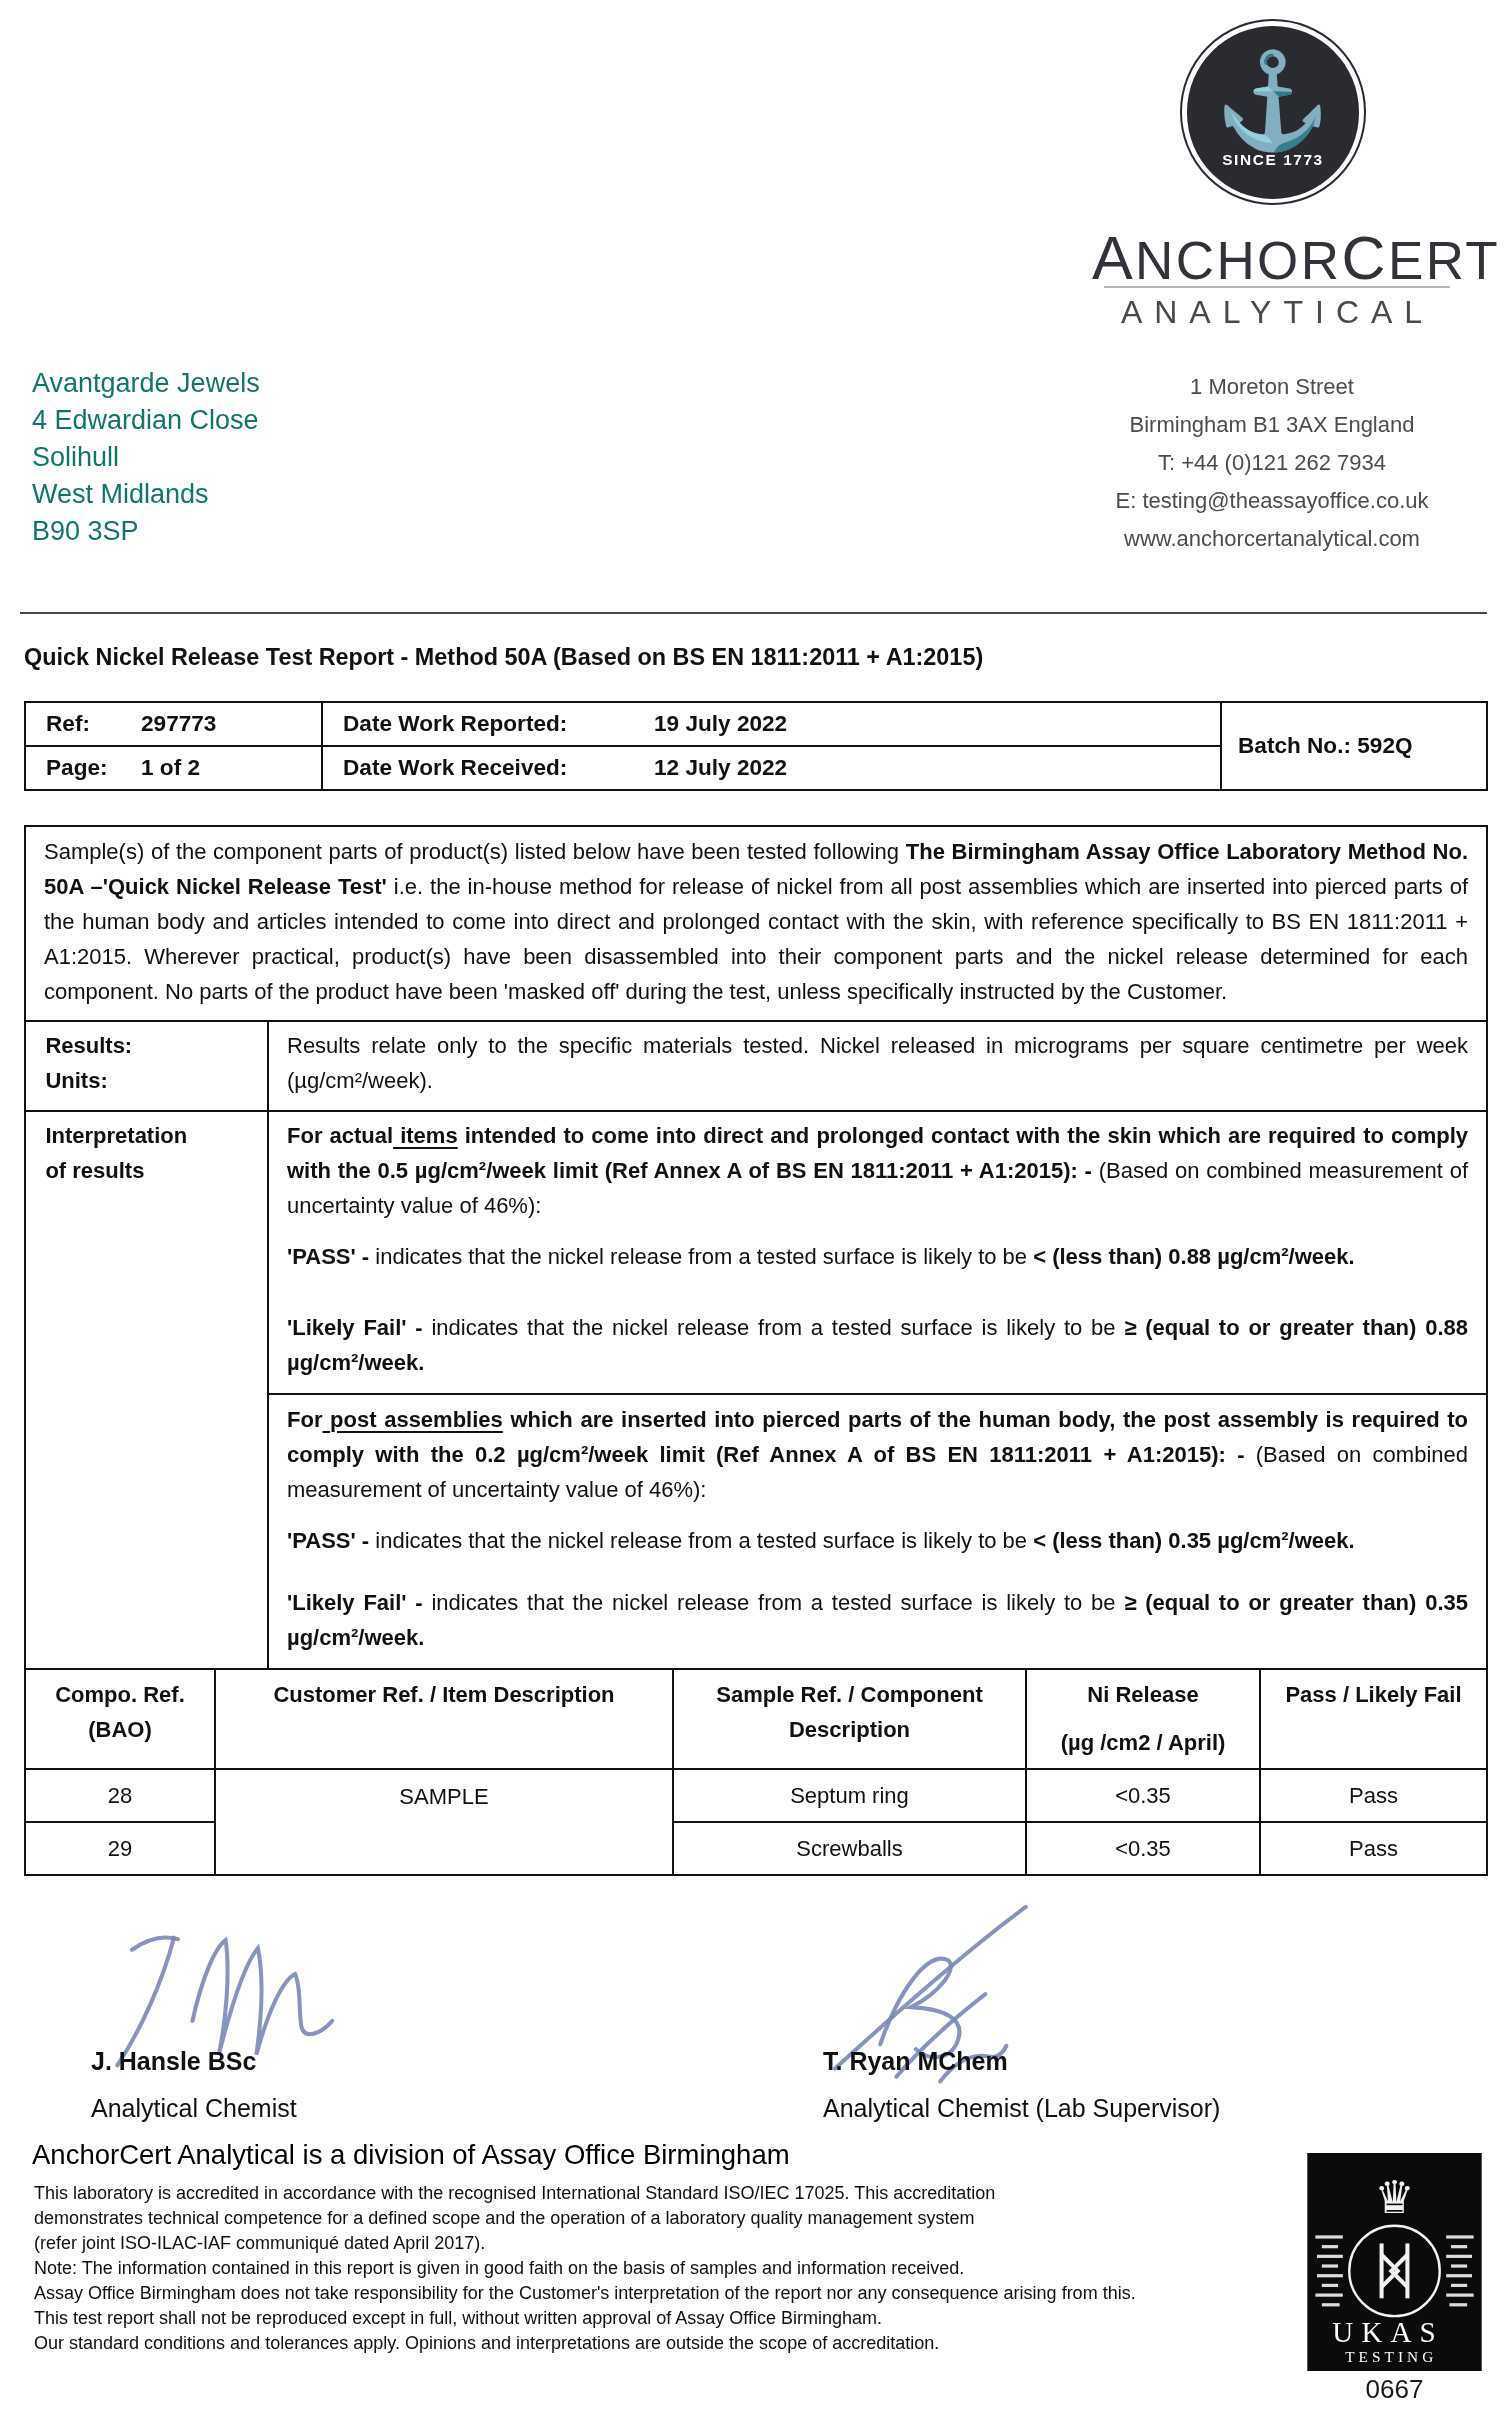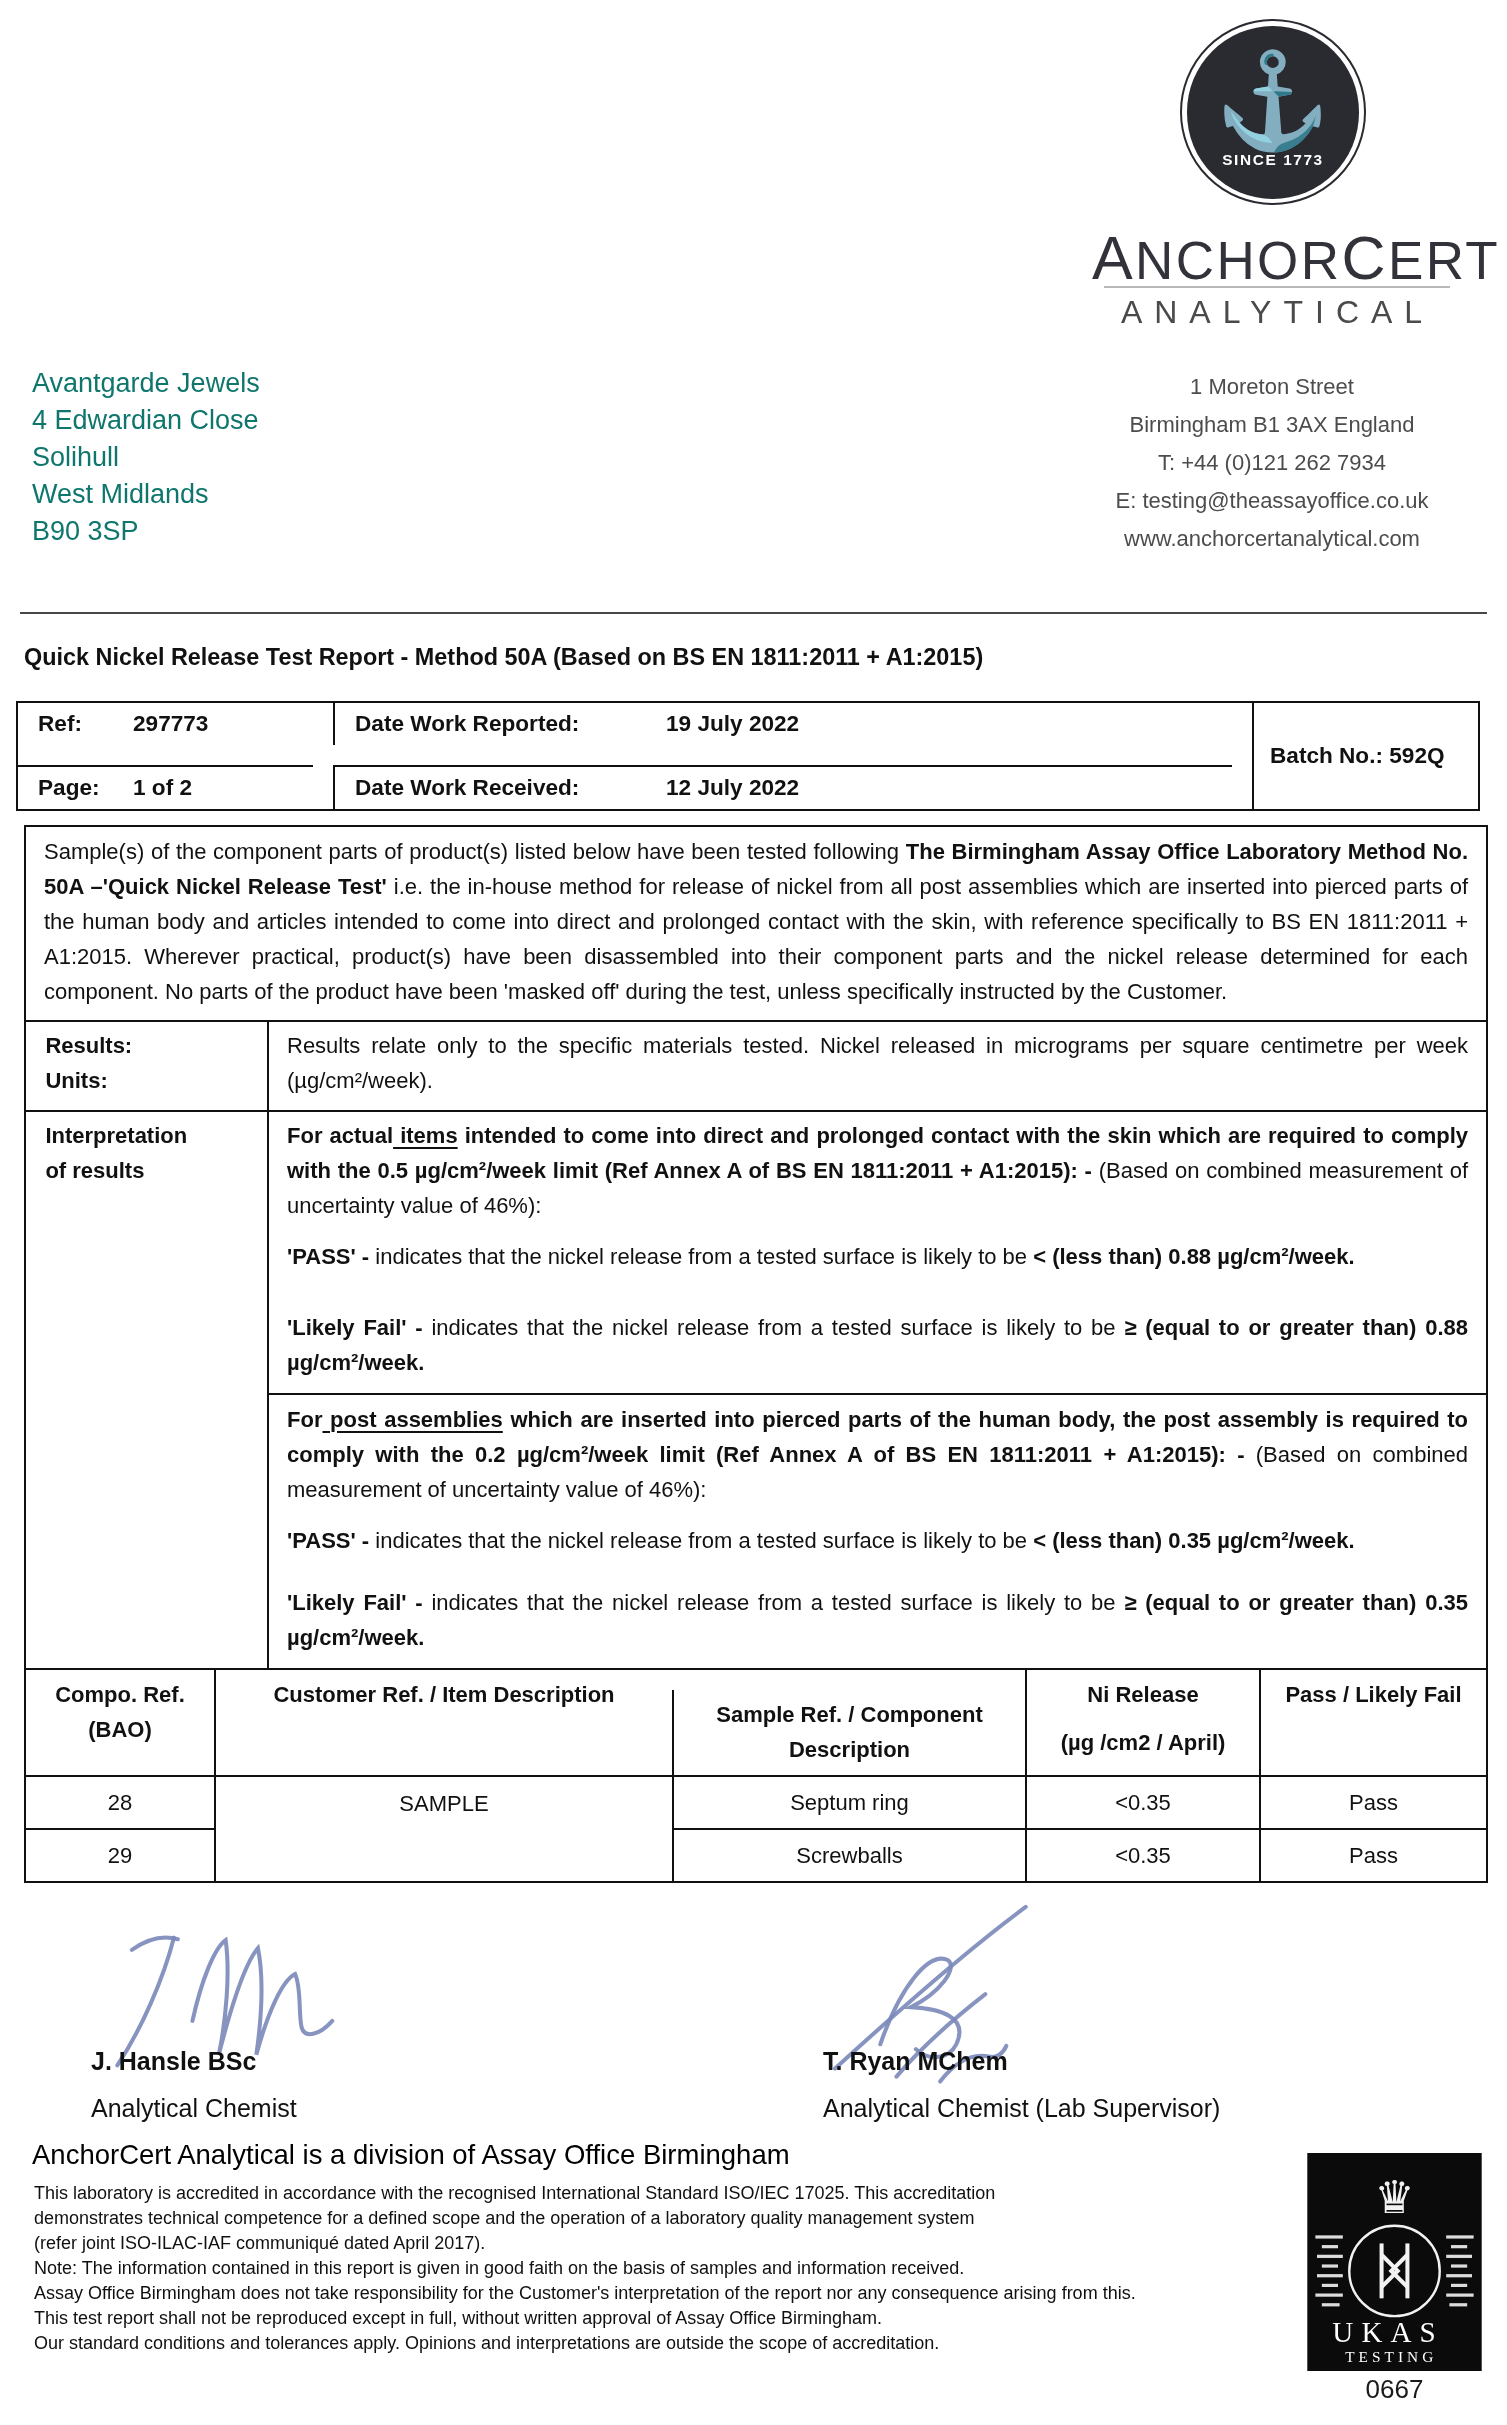--- a/index.html
+++ b/index.html
@@ -32,8 +32,8 @@
   .title { position:absolute; left:24px; top:644px; font-size:23.4px; font-weight:700; }
 
   
-  .ref-table { position:absolute; left:16px; top:701px; width:1464px; border:2.4px solid #111;
-    display:grid; grid-template-columns:295px 899px 1fr; font-size:22.6px; font-weight:700;gap:20px; }
+  .ref-table { position:absolute; left:24px; top:701px; width:1464px; border:2.4px solid #111;
+    display:grid; grid-template-columns:295px 899px 1fr; font-size:22.6px; font-weight:700; }
   .ref-table .rc { padding:8px 0 8px 20px; display:flex; align-items:center; }
   .ref-table .c2 { border-left:2.4px solid #111; }
   .ref-table .r2 { border-top:2.4px solid #111; }

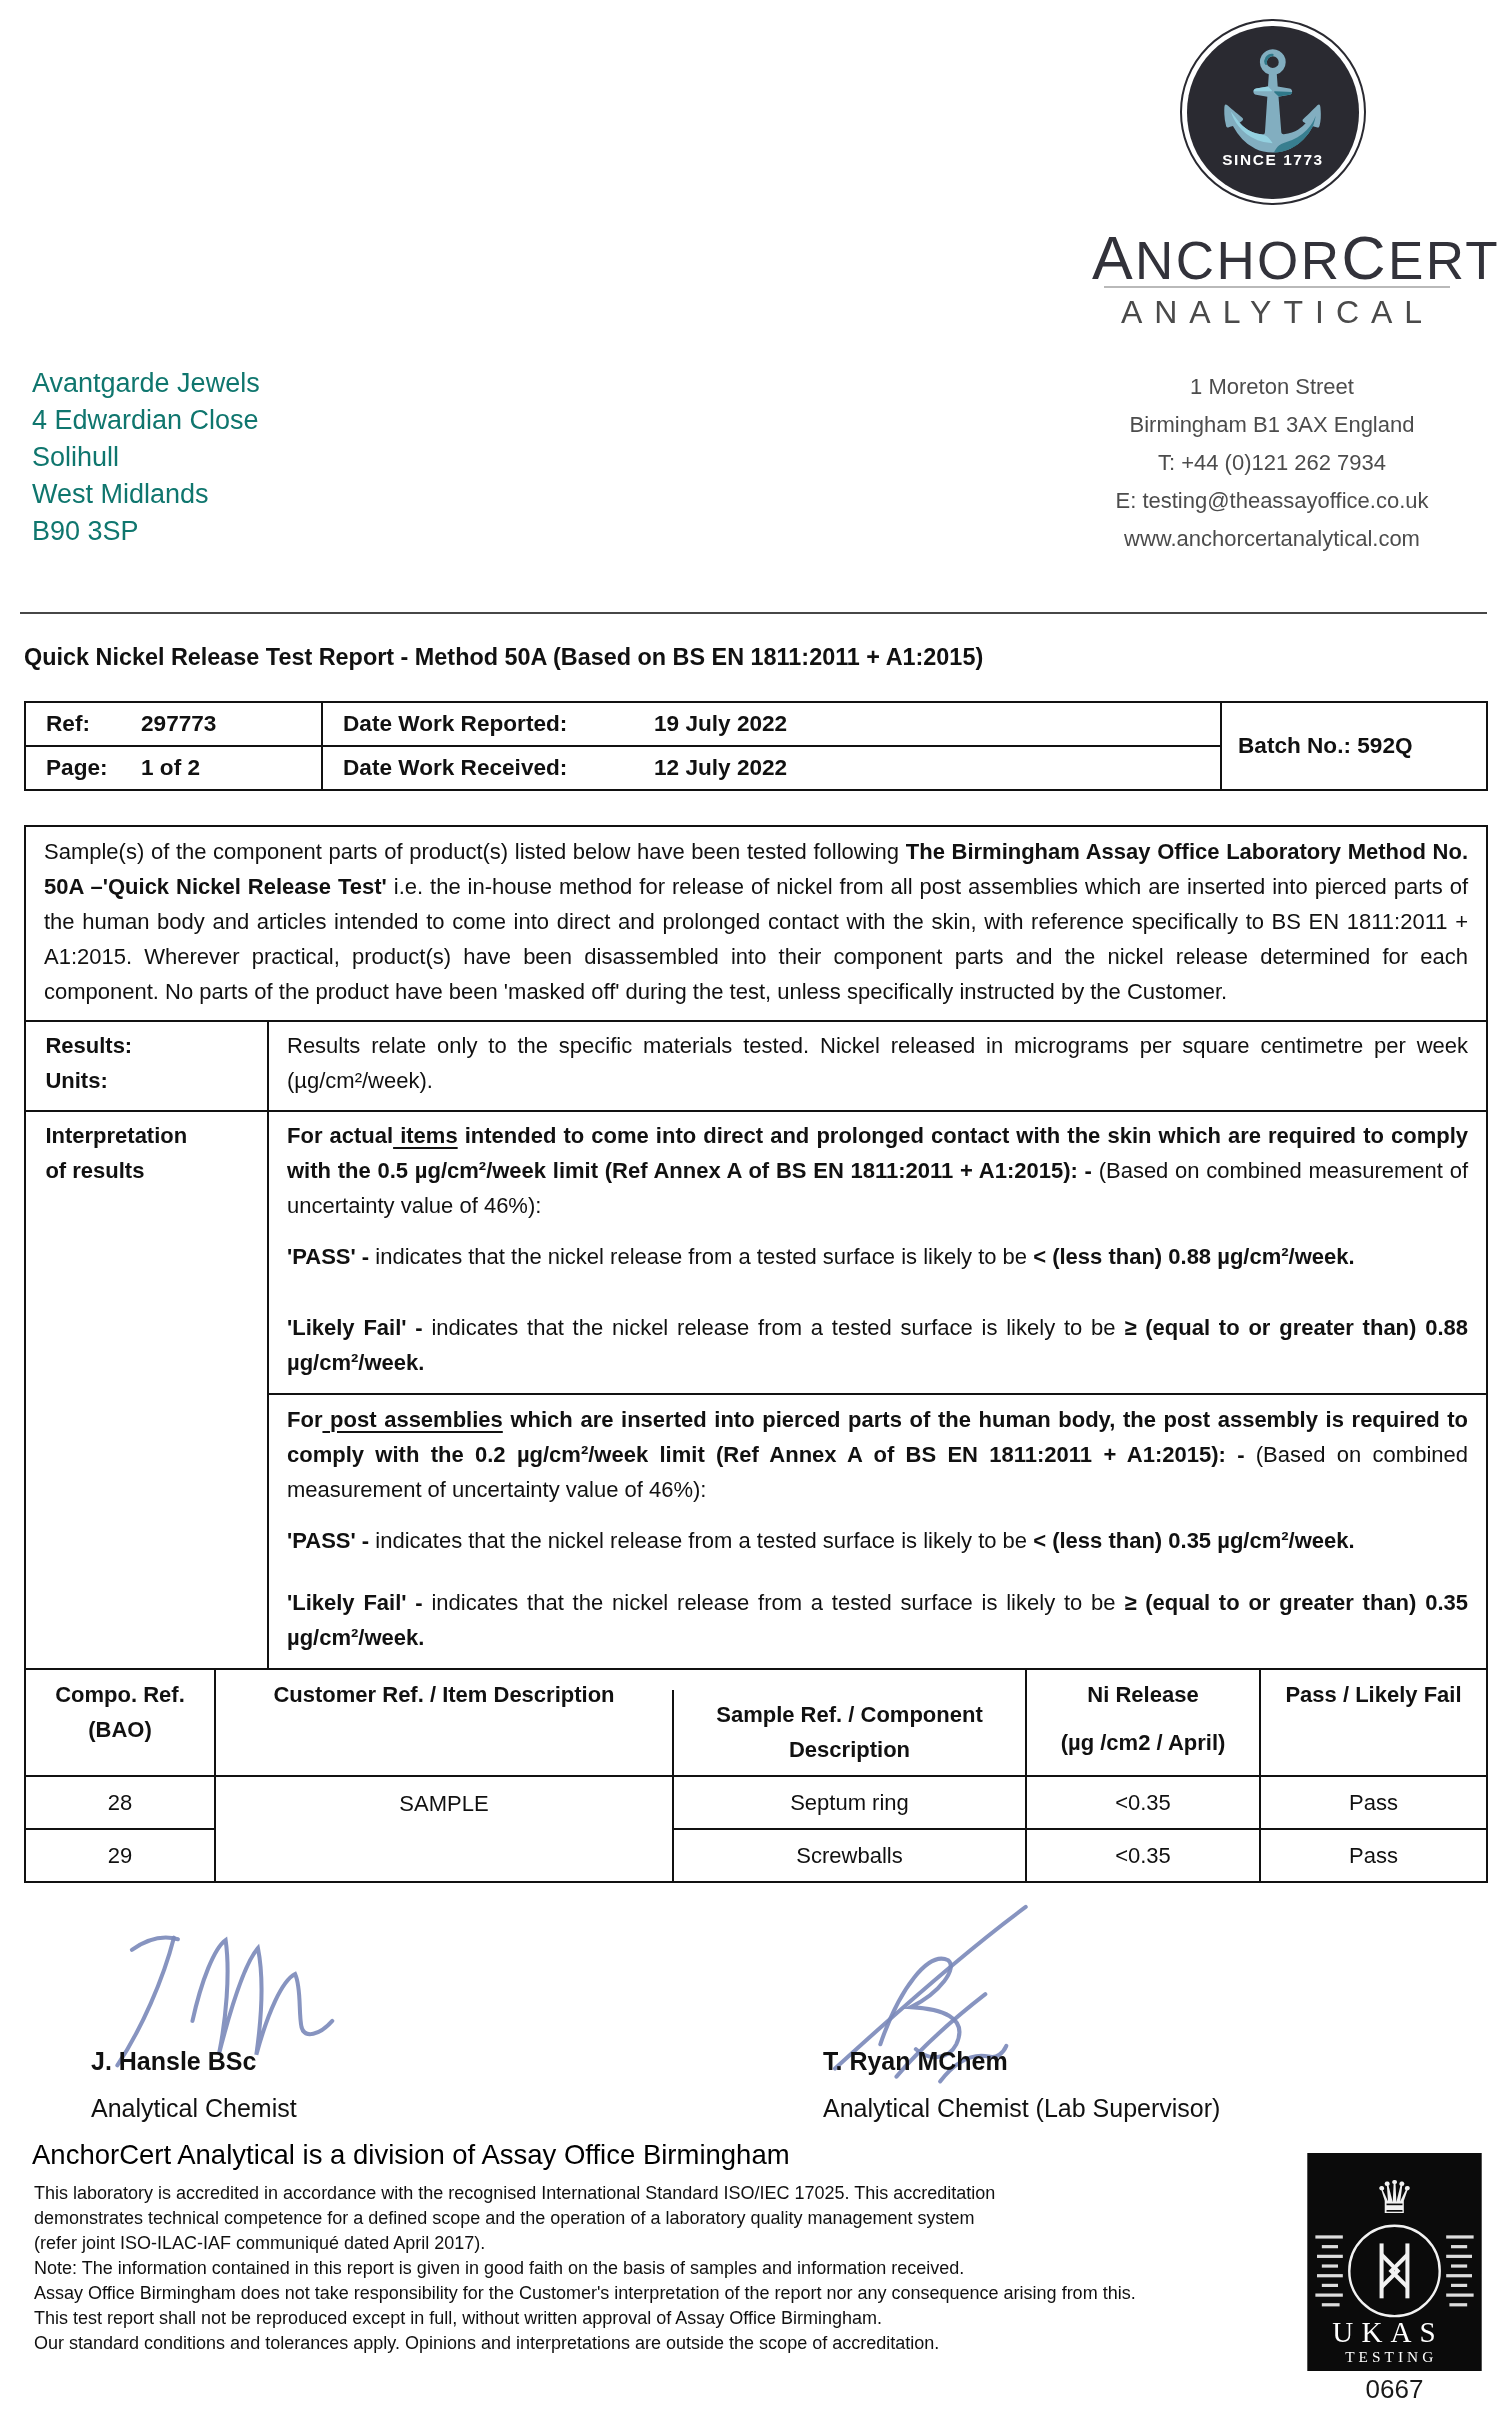--- a/index.html
+++ b/index.html
@@ -178,7 +178,7 @@
         <div>(BAO)</div>
       </div>
       <div class="ccell hcell cleft" style="grid-row:1; grid-column:2;">Customer Ref. / Item Description</div>
-      <div class="ccell hcell cleft" style="grid-row:1; grid-column:3;margin-top:20px;">
+      <div class="ccell hcell cleft" style="grid-row:1; grid-column:3;">
         <div>Sample Ref. / Component</div>
         <div>Description</div>
       </div>

